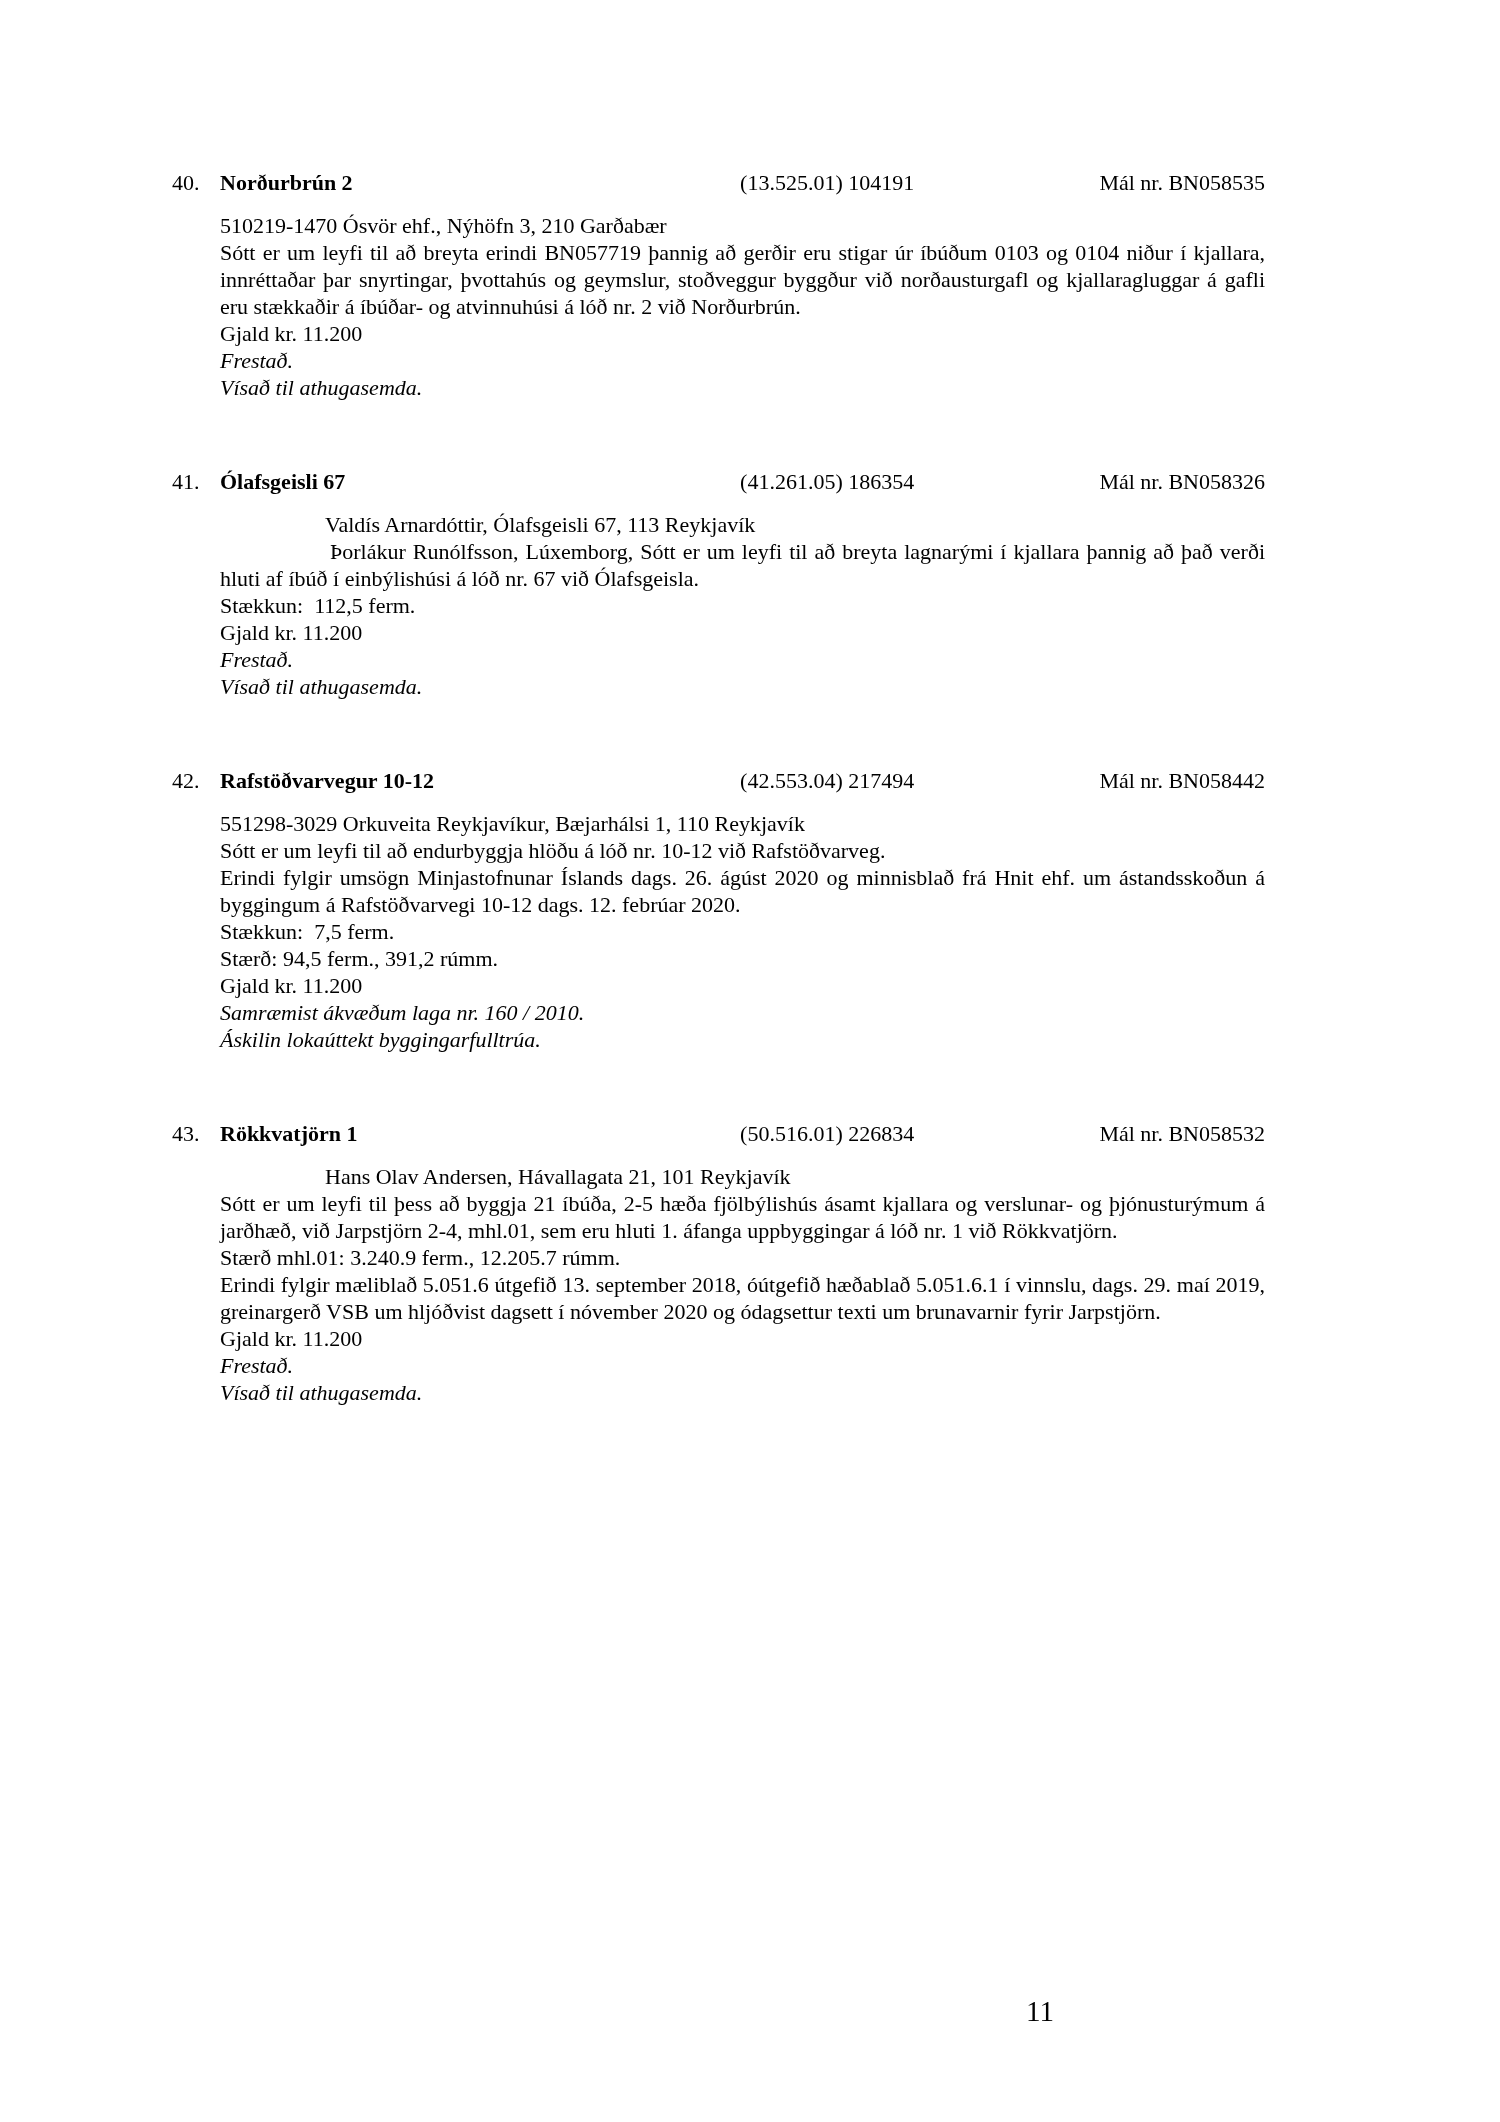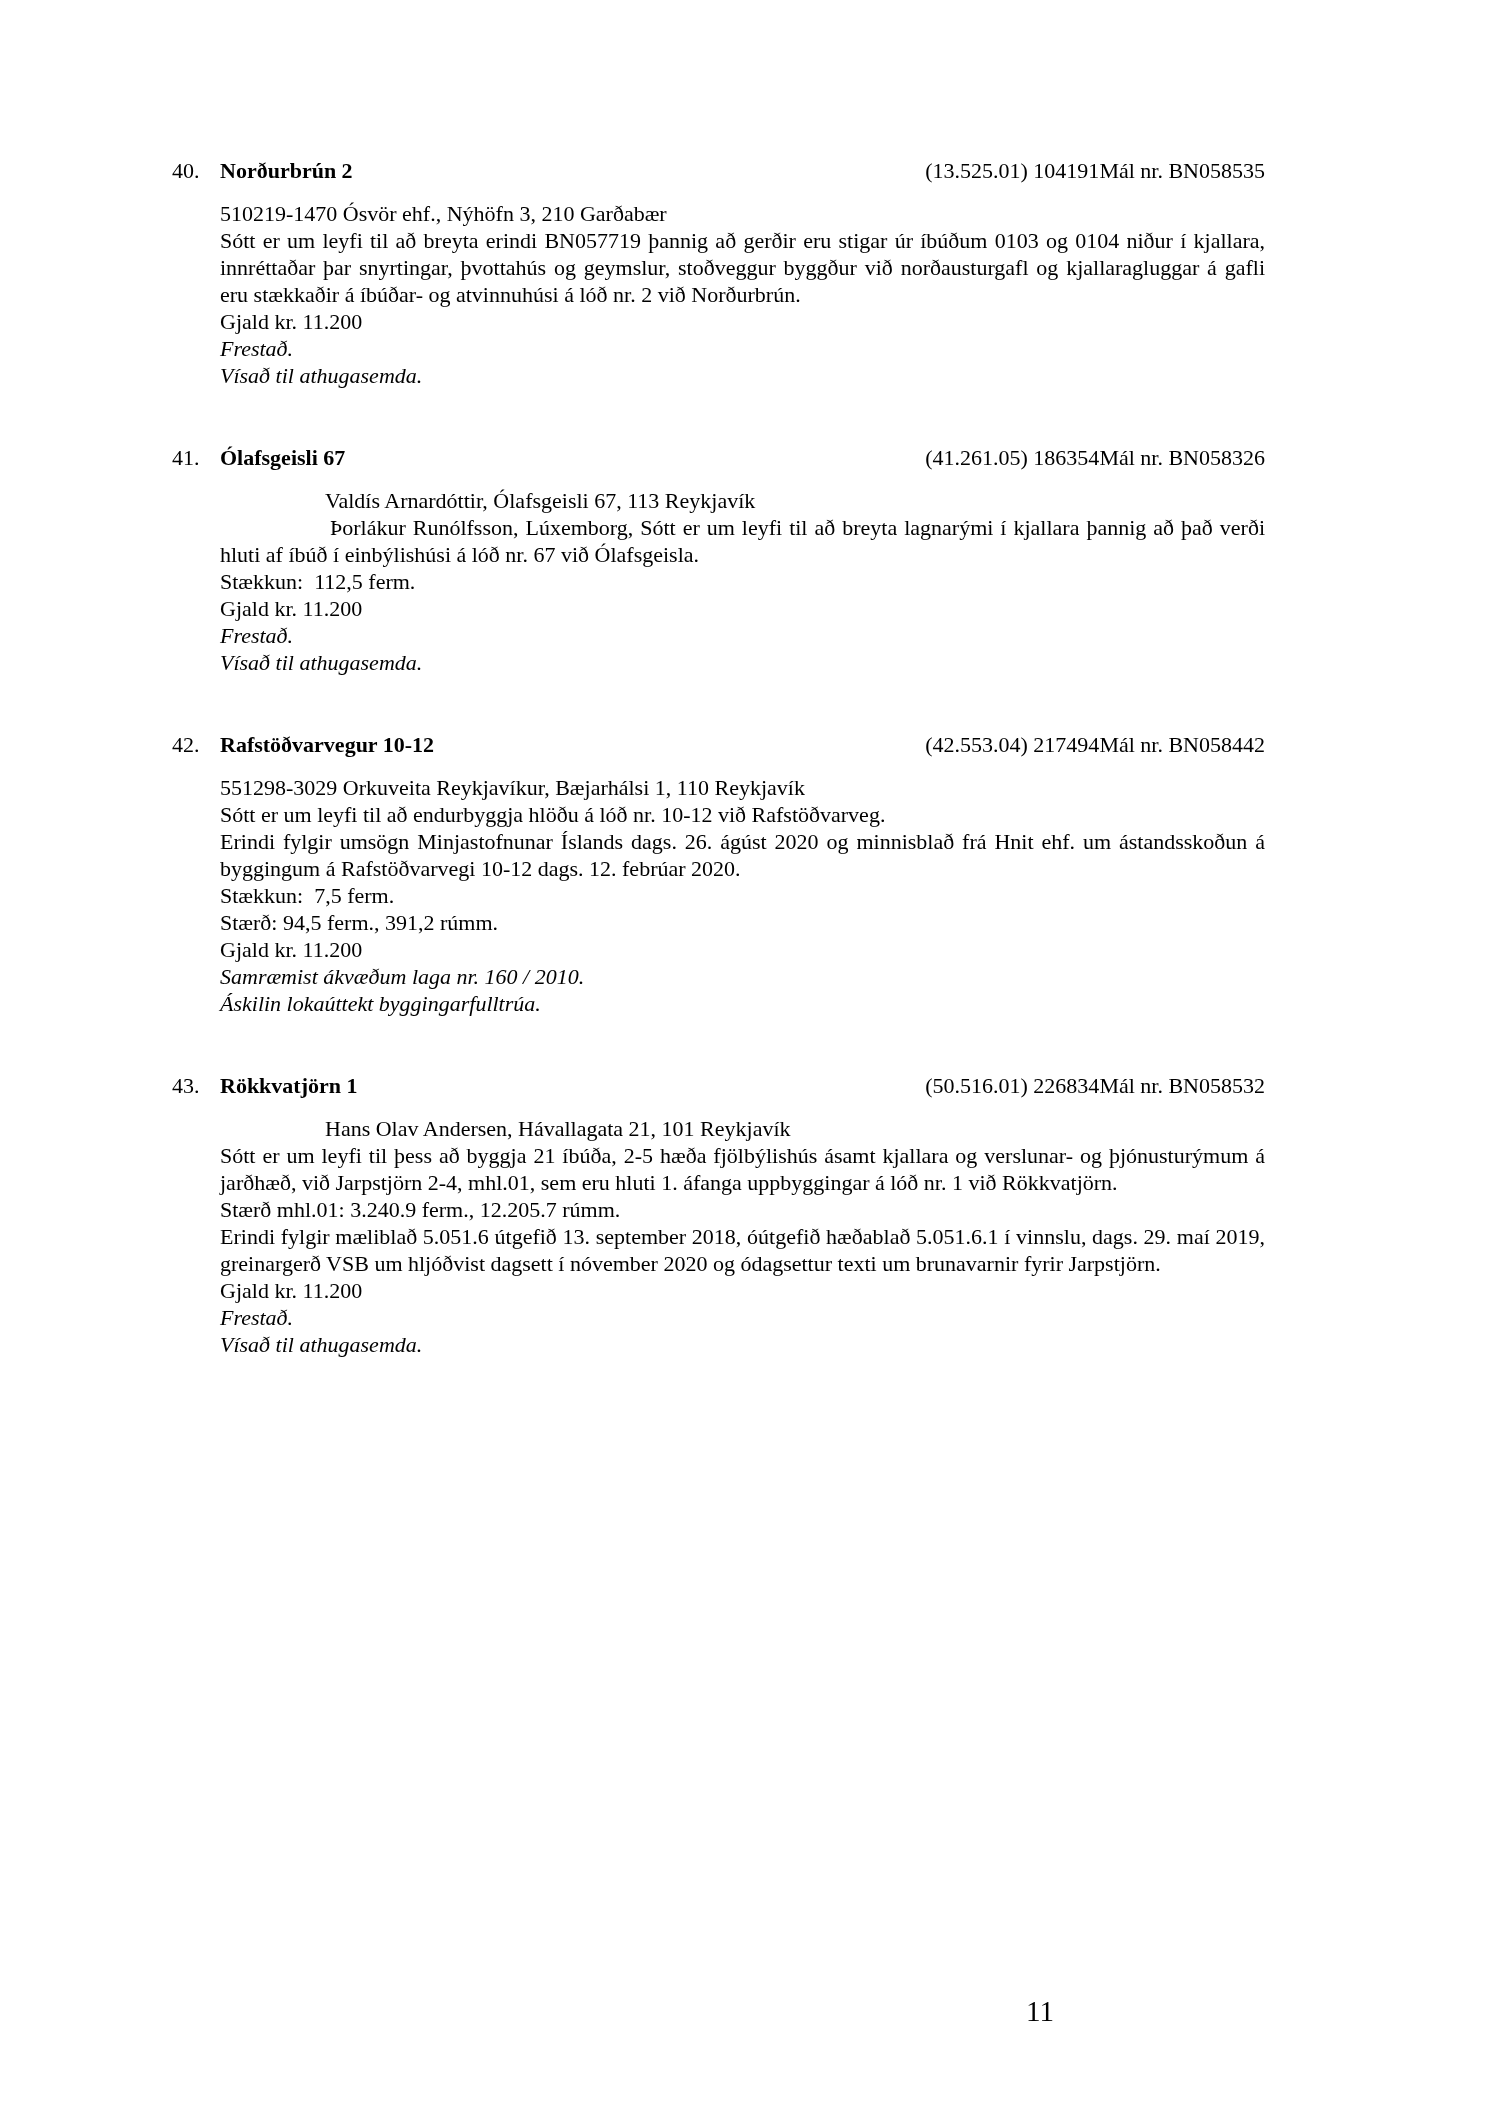--- a/index.html
+++ b/index.html
@@ -41,7 +41,7 @@
   }
   .item-code {
     font-weight: normal;
-    text-align: right;
+    text-align: center;
   }
   .item-case {
     justify-self: end;

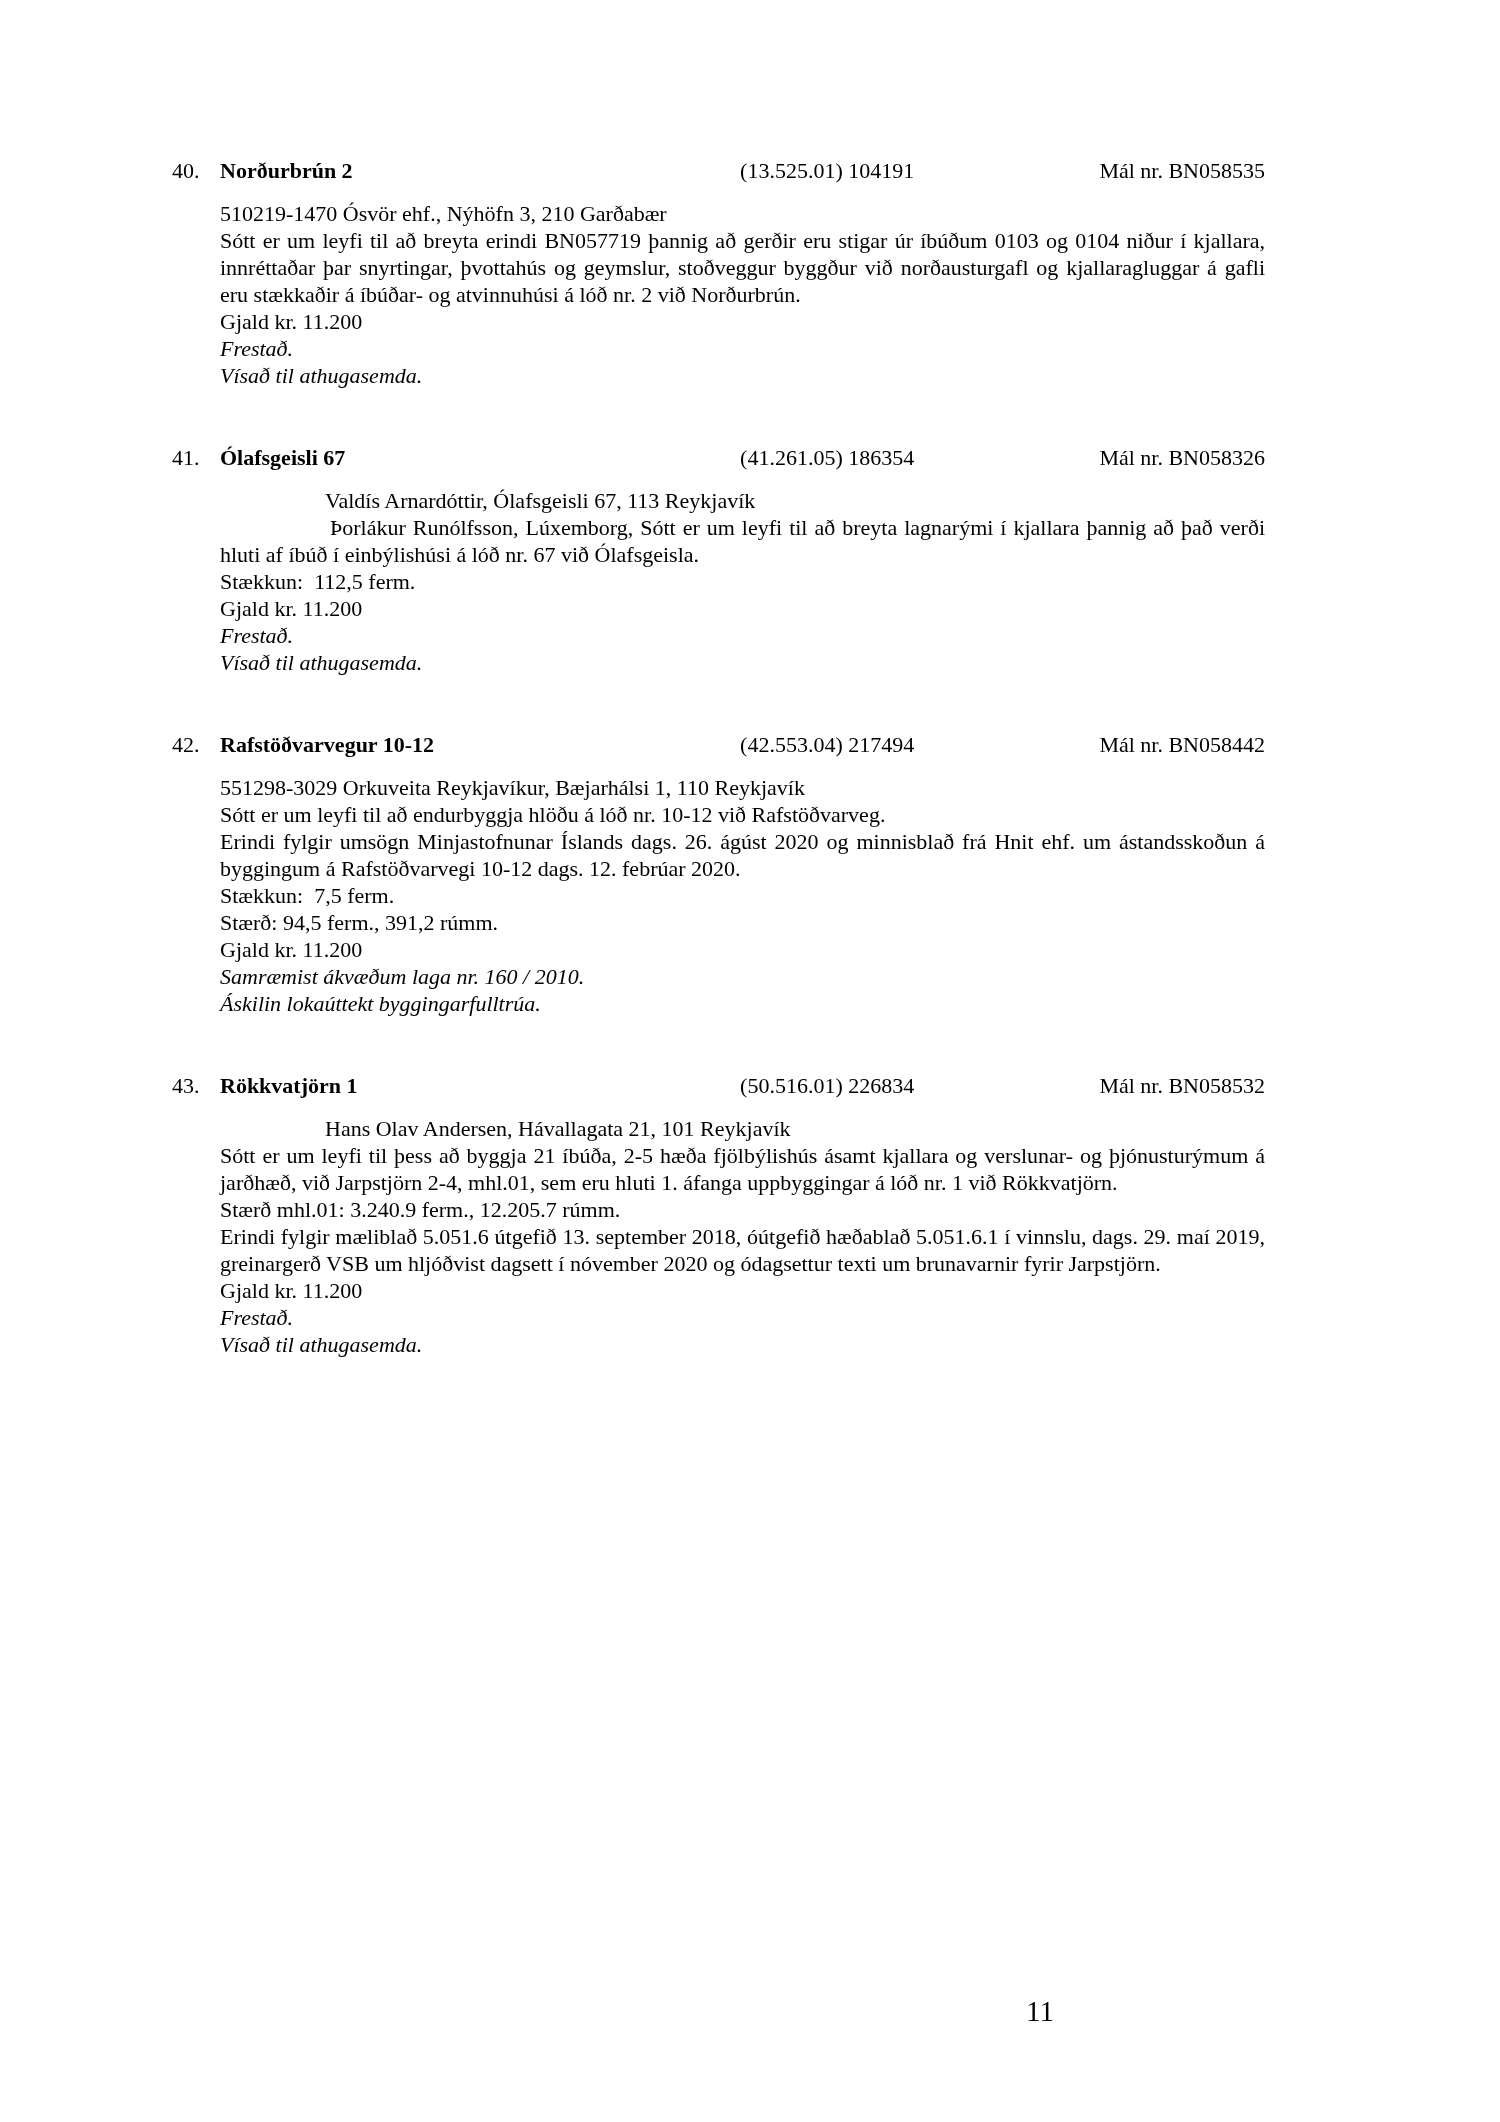--- a/index.html
+++ b/index.html
@@ -46,6 +46,7 @@
   .item-case {
     justify-self: end;
     text-align: center;
+    margin-top: 36px;
   }
   .item-lines {
     margin-left: 48px; 

